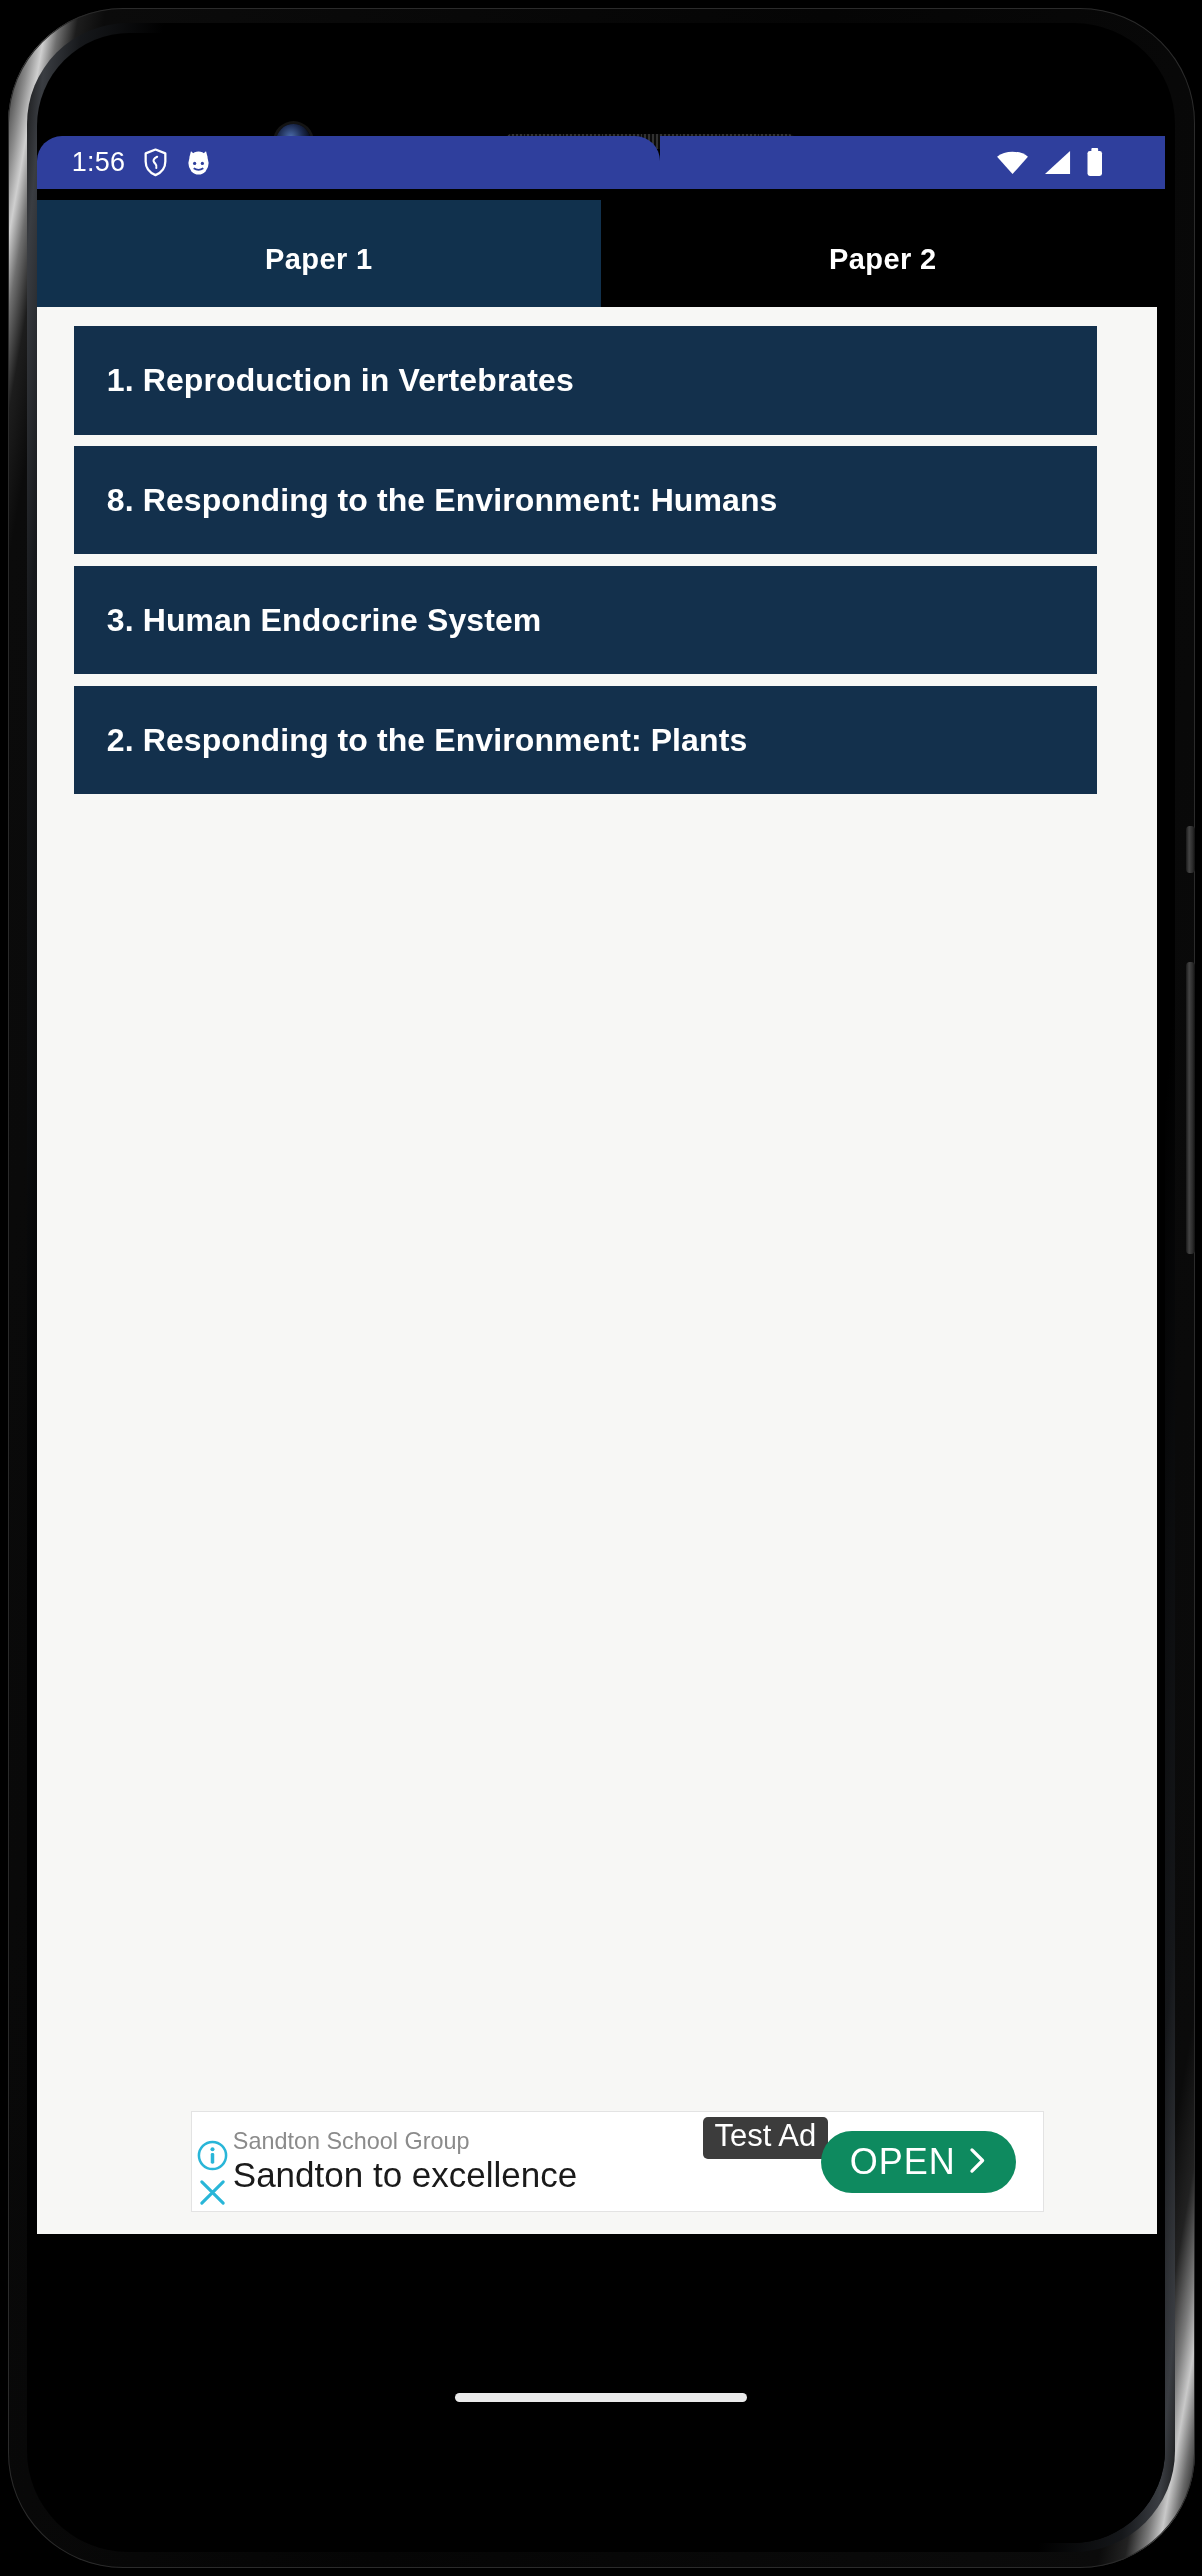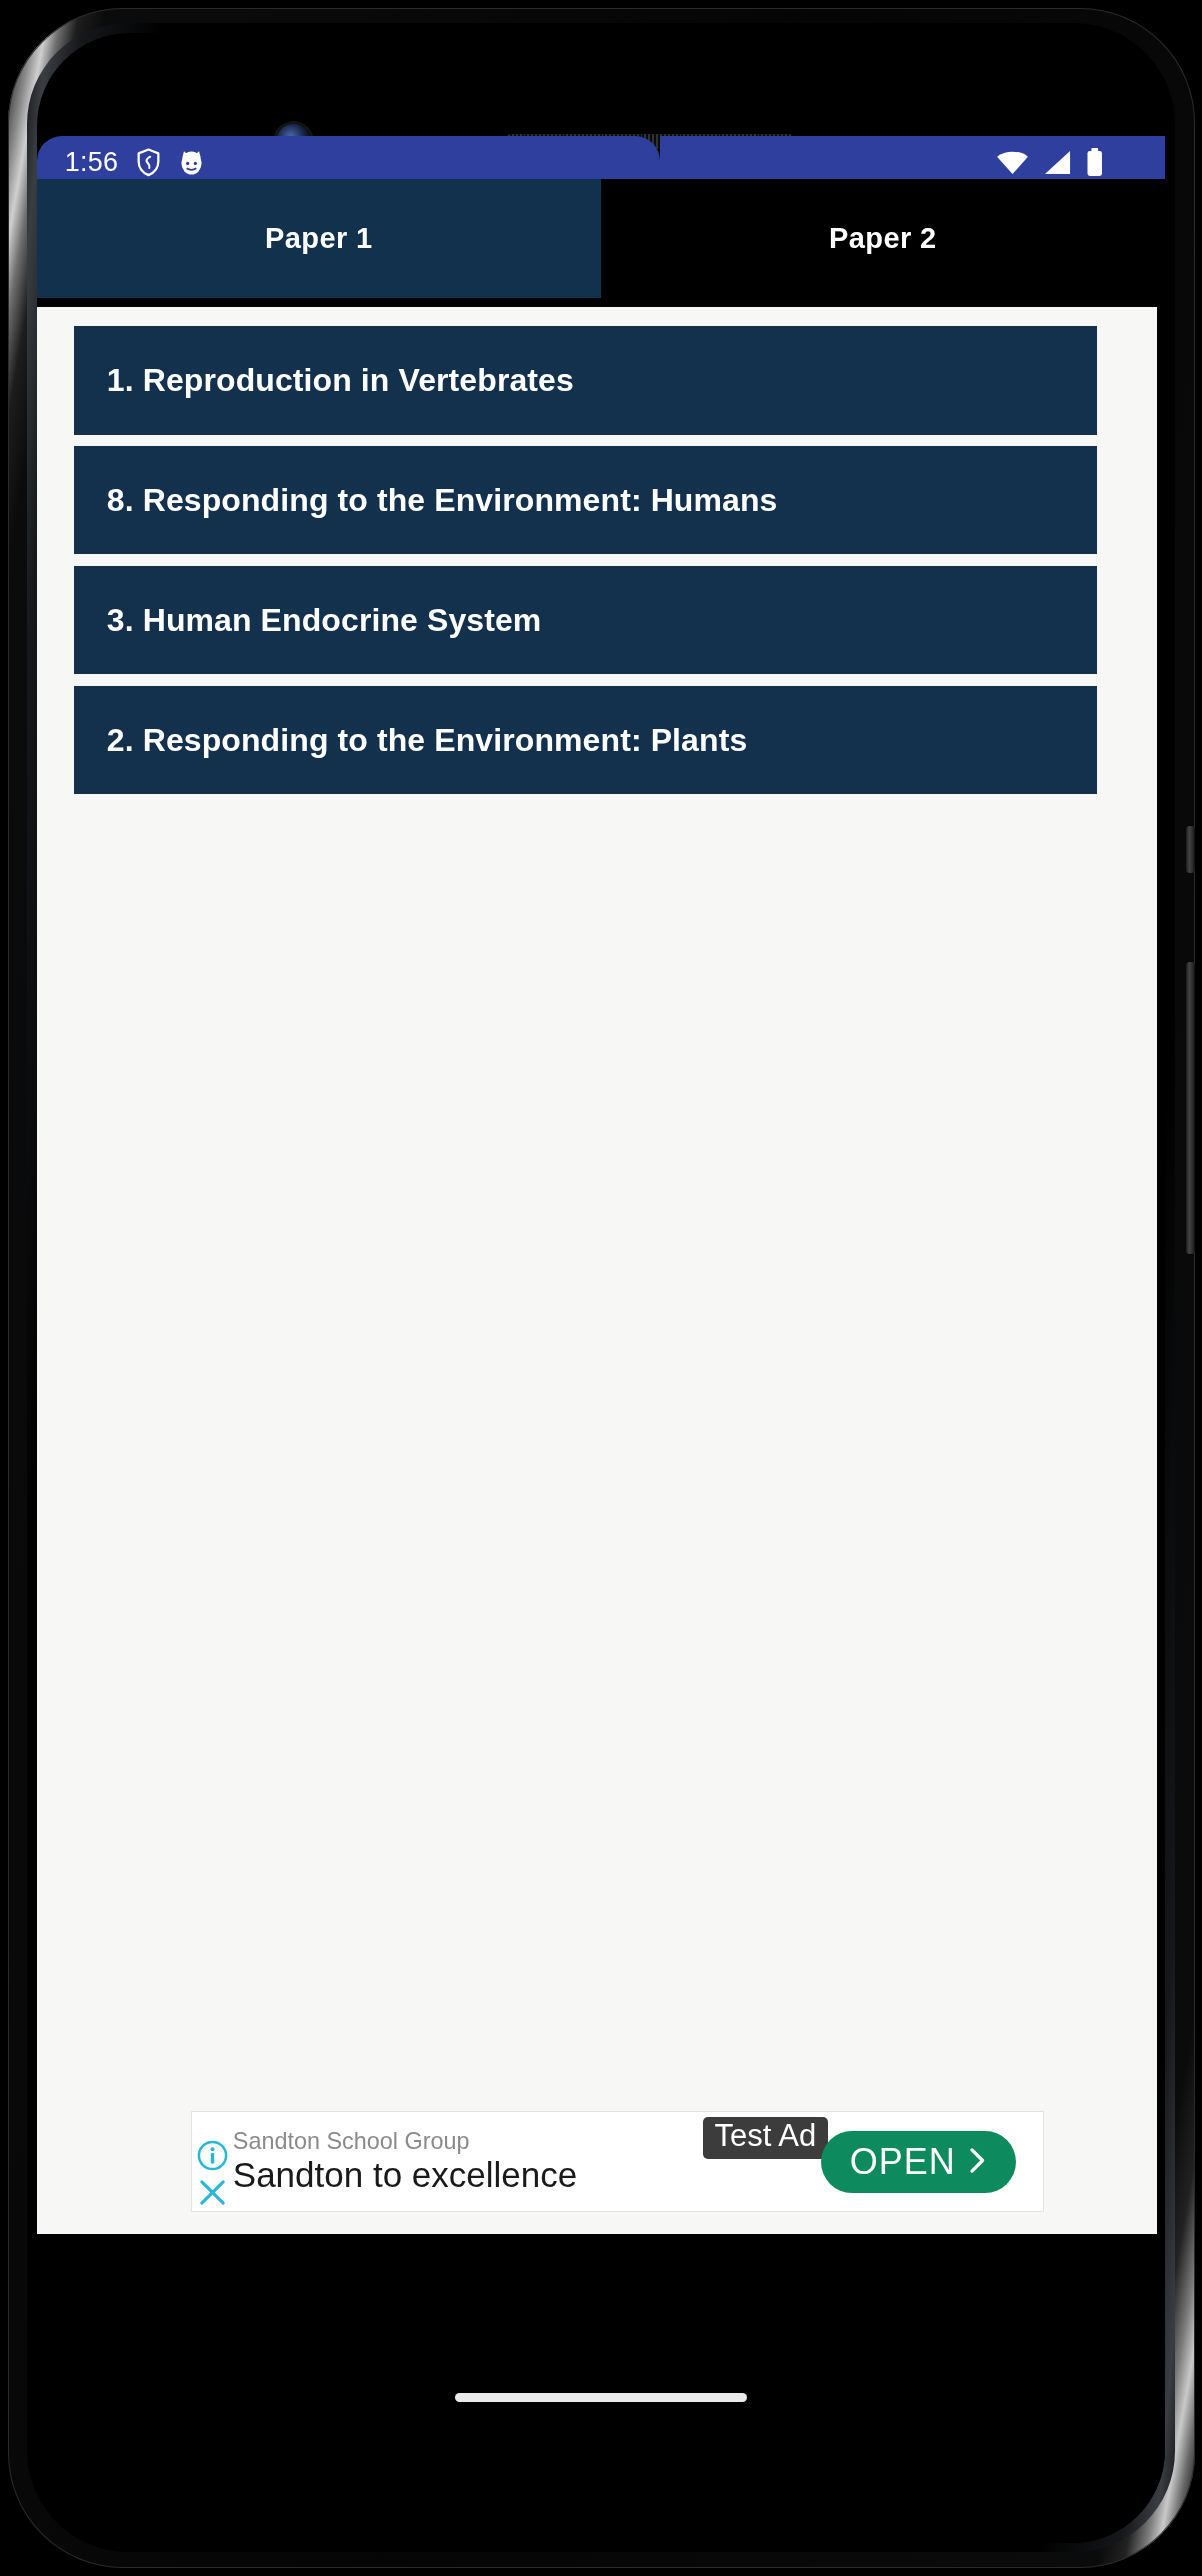--- a/index.html
+++ b/index.html
@@ -92,7 +92,7 @@
     border-top-right-radius: 25px;
     display: flex;
     align-items: center;
-    padding-left: 28px;
+    padding-left: 35px;
     gap: 17.5px;
   }
   #status-bar-right {

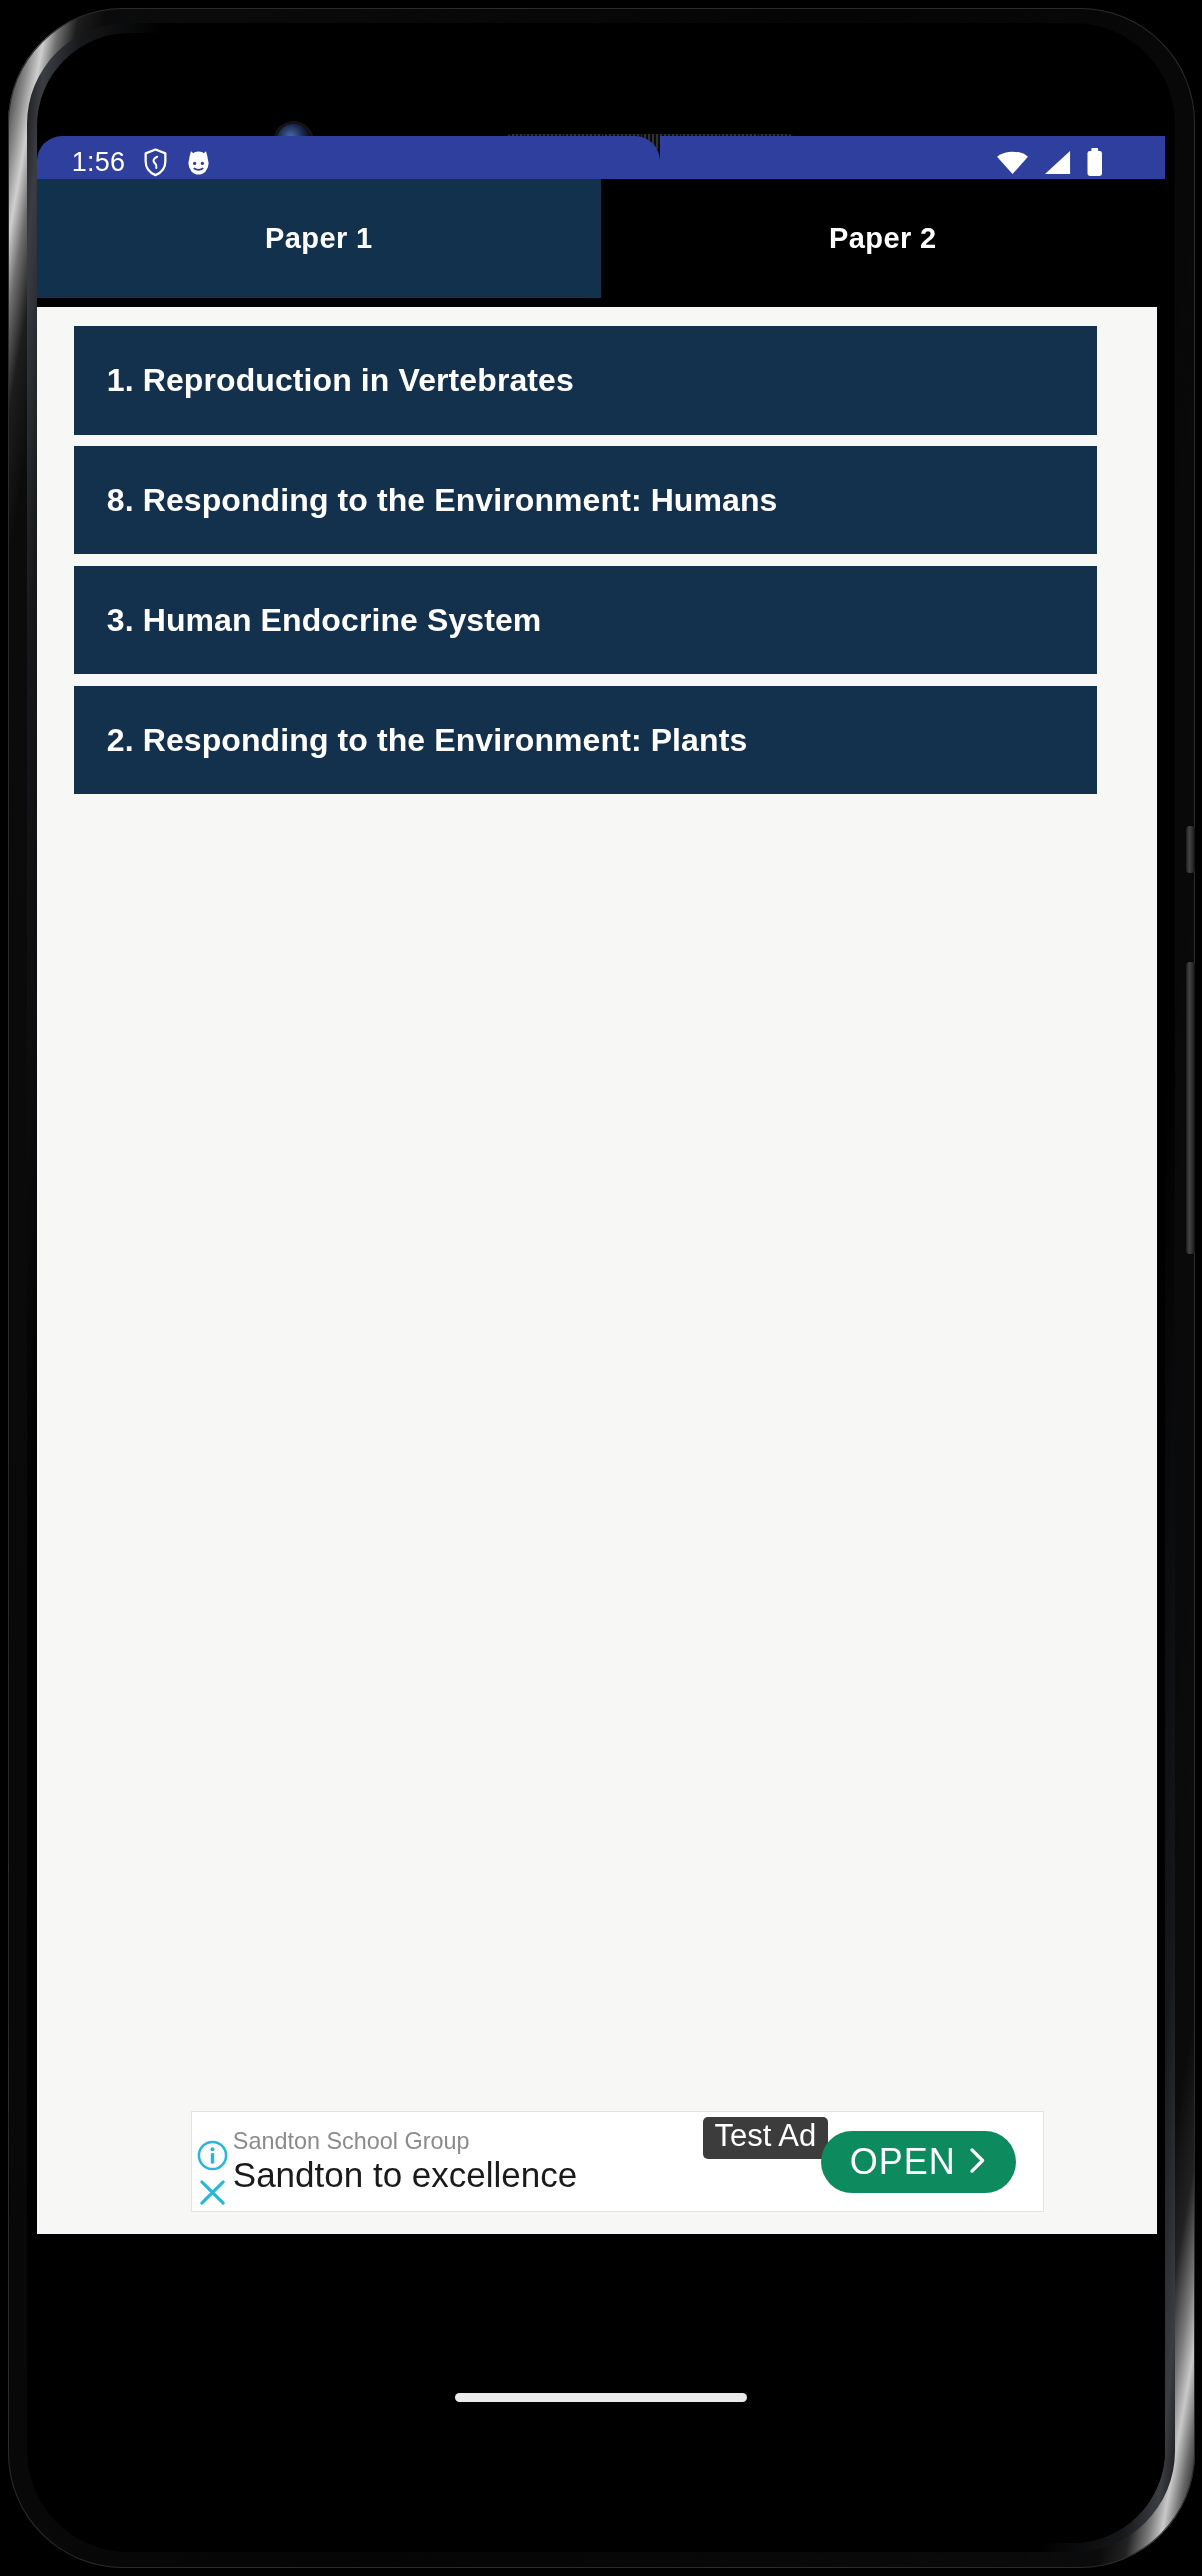--- a/index.html
+++ b/index.html
@@ -117,7 +117,7 @@
   
   #tab-bar {
     position: absolute;
-    left: 0; top: 43px;
+    left: 0; top: 64px;
     width: 1128px;
     height: 119px;
     display: flex;

